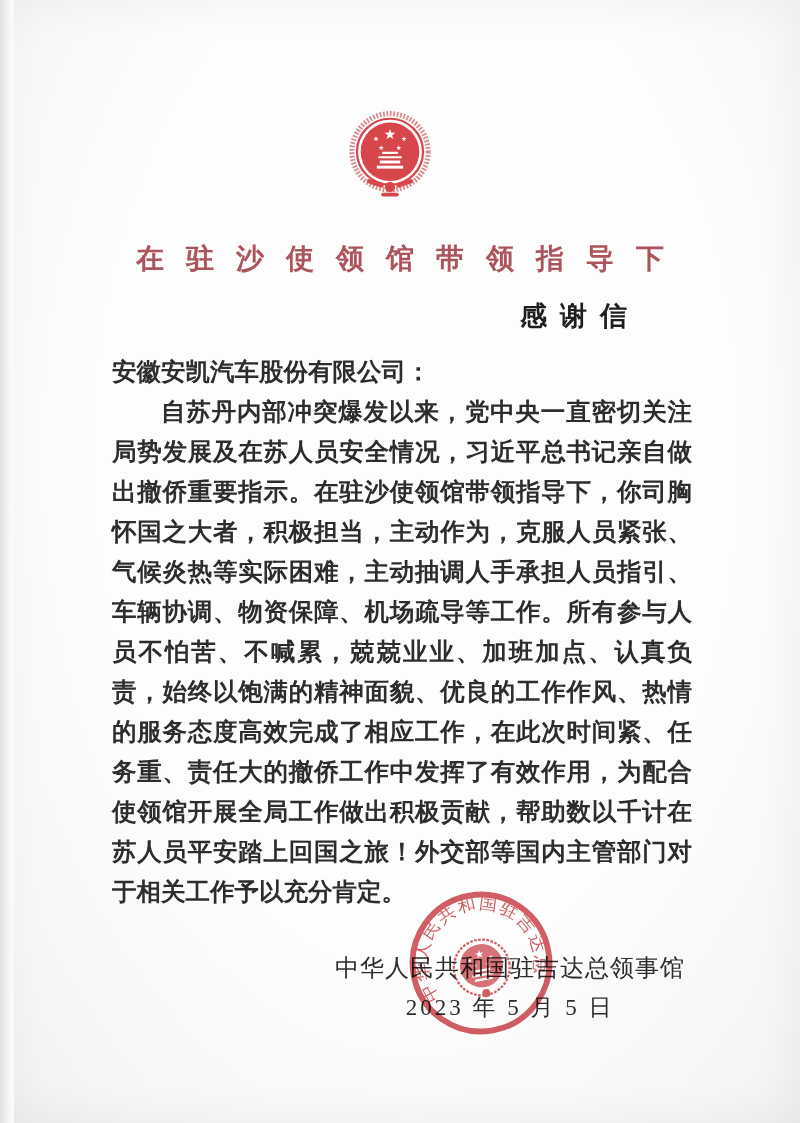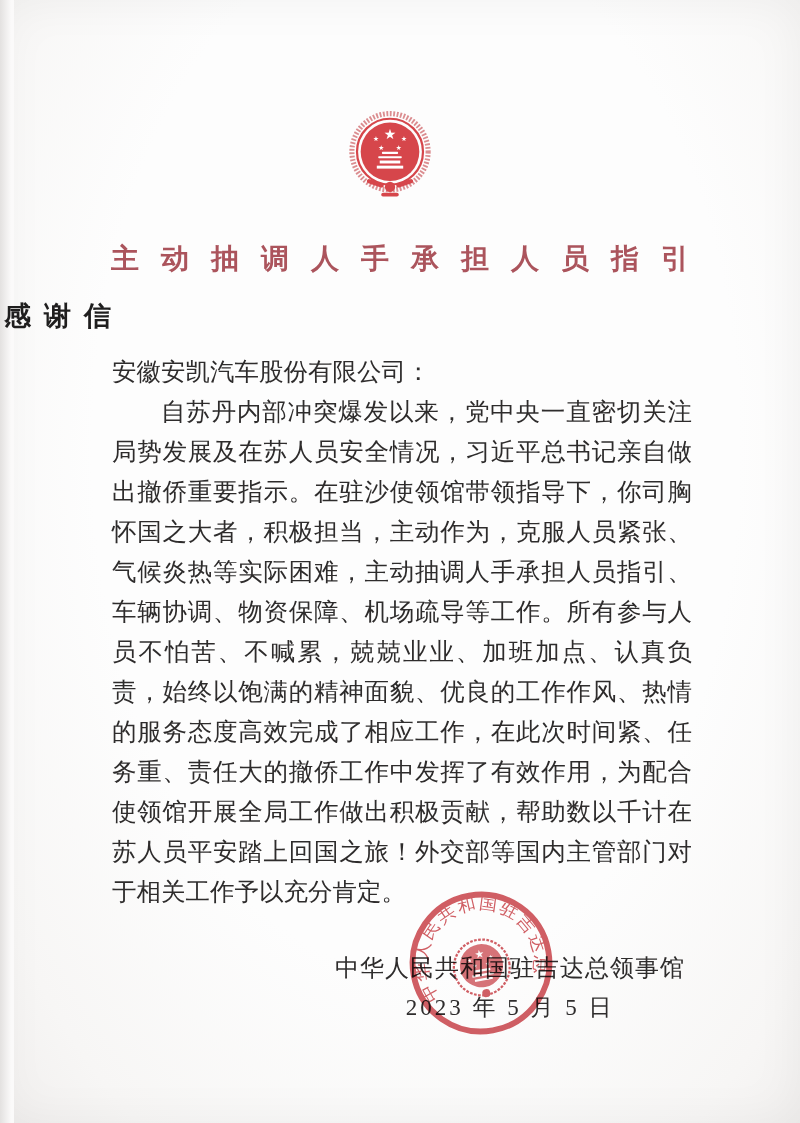--- a/index.html
+++ b/index.html
@@ -100,7 +100,7 @@
     </svg>
   </div>
 
-  <div class="org-title">主动抽调人手承担人员指引</div>
+  <div class="org-title">在驻沙使领馆带领指导下</div>
 
   <div class="letter-title">感谢信</div>
 

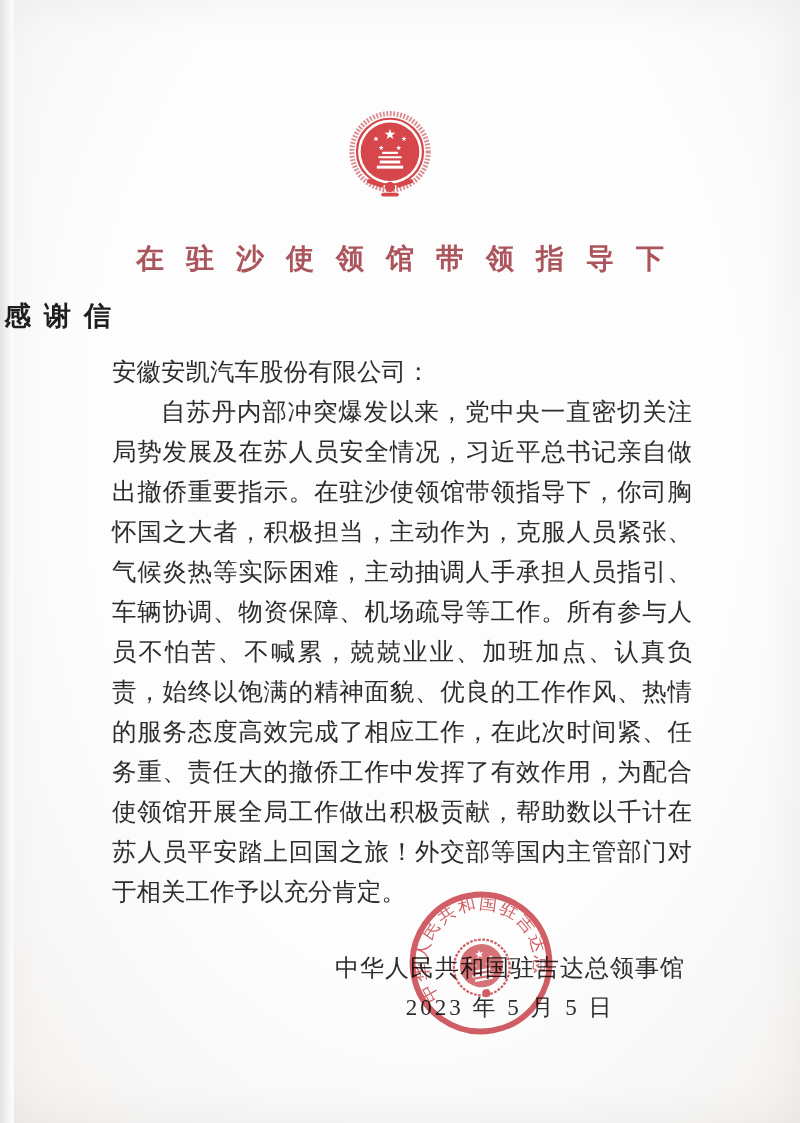--- a/index.html
+++ b/index.html
@@ -34,7 +34,7 @@
   }
   .letter-title{
     position:absolute;top:298px;left:0;width:640px;
-    text-align:left;
+    text-align:right;
     font-size:27px;
     letter-spacing:13px;
     padding-left:4px;

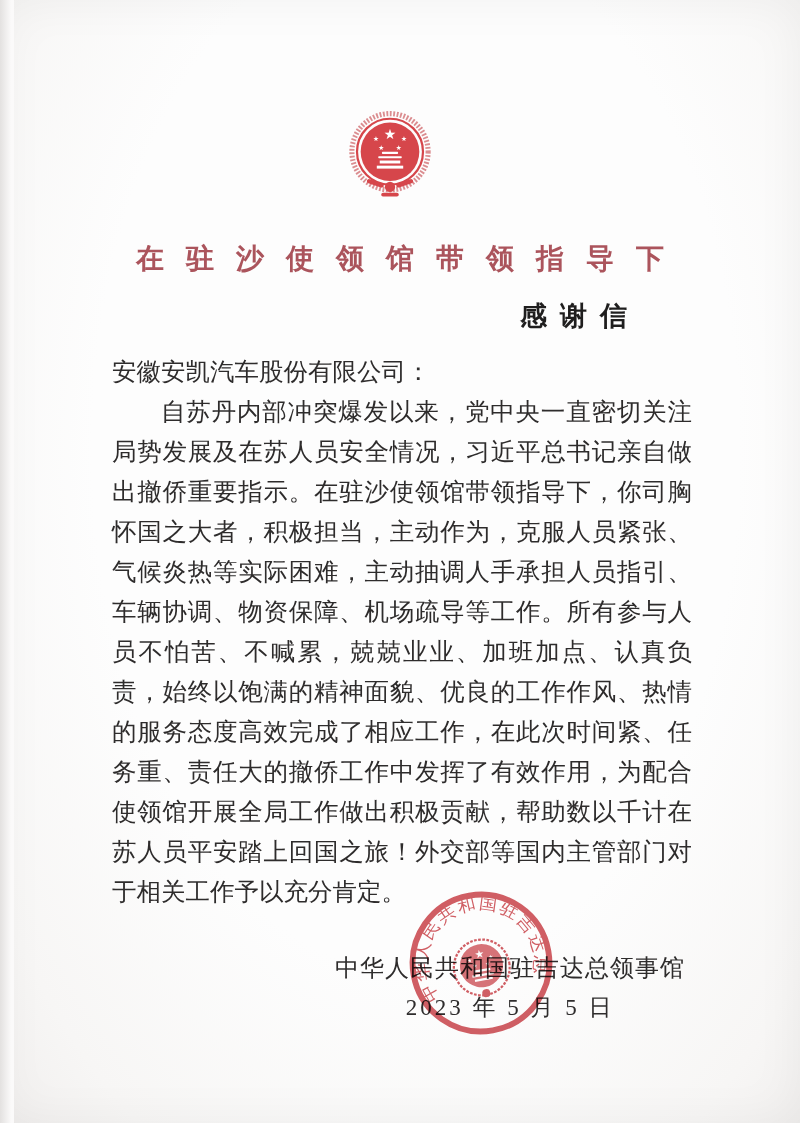--- a/index.html
+++ b/index.html
@@ -49,6 +49,7 @@
     font-size:24.5px;
     line-height:40px;
     text-align:justify;
+    font-weight:bold;
   }
   .letter-body .recipient{margin:0;}
   .letter-body p.para{margin:0;text-indent:2em;}

